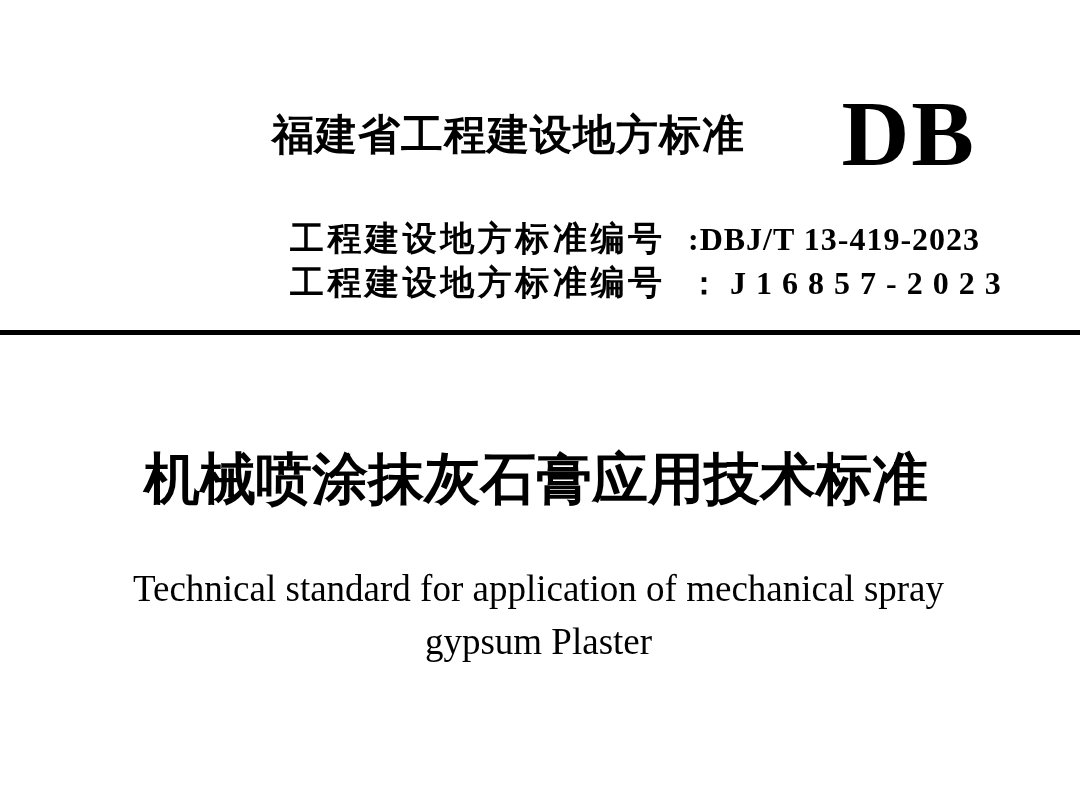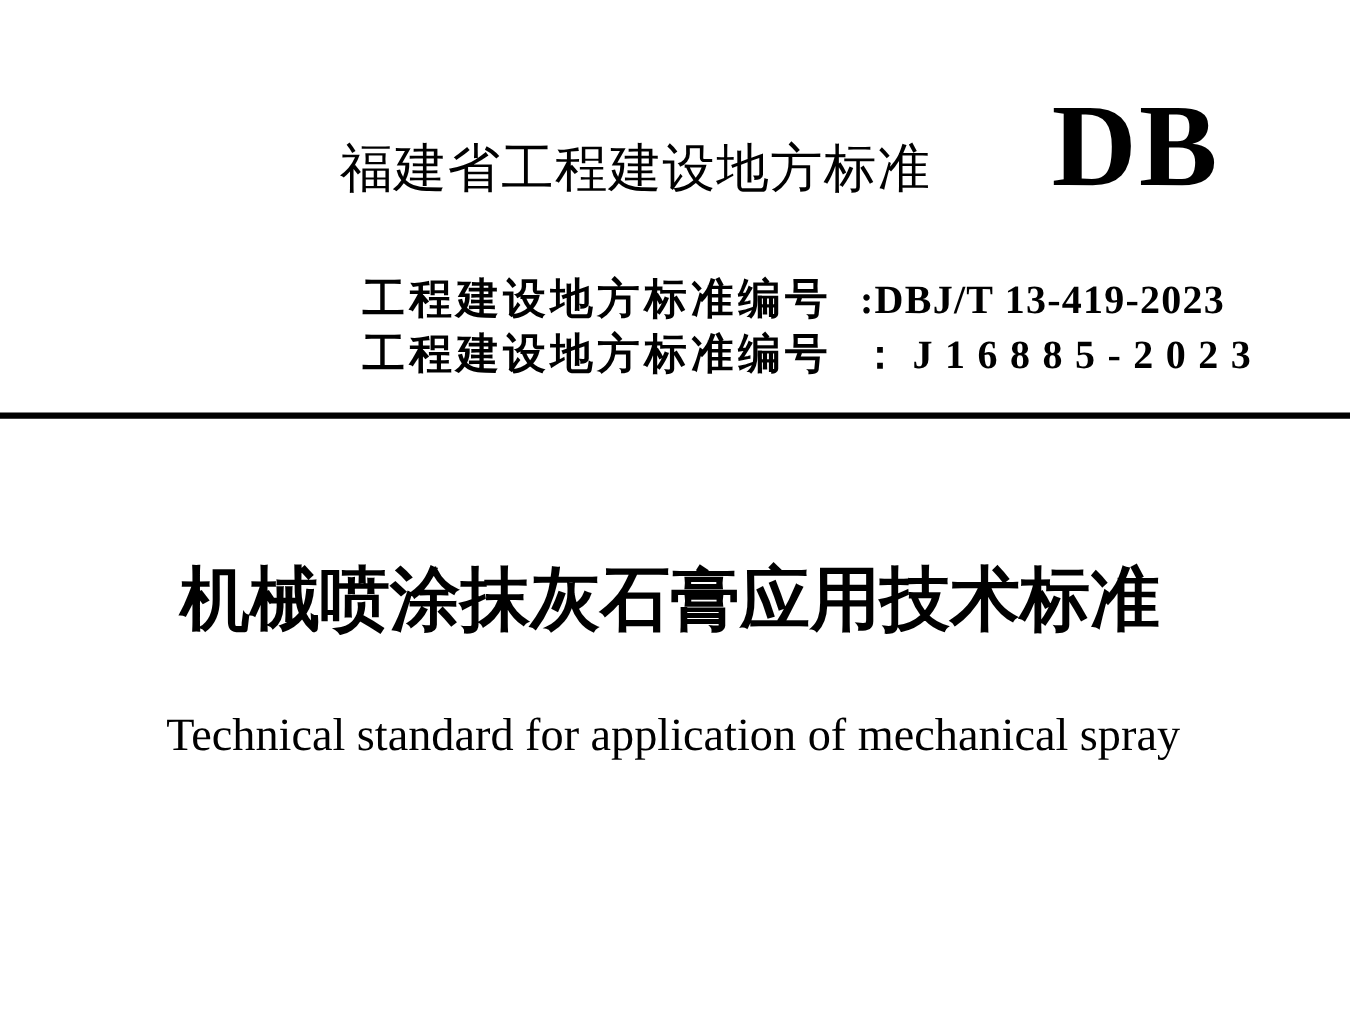--- a/index.html
+++ b/index.html
@@ -23,7 +23,7 @@
     left: 272px;
     top: 112px;
     font-family: "Liberation Sans", "DejaVu Sans", sans-serif;
-    font-weight: normal;
+    font-weight: bold;
     font-size: 42px;
     letter-spacing: 1px;
     line-height: 1.1;

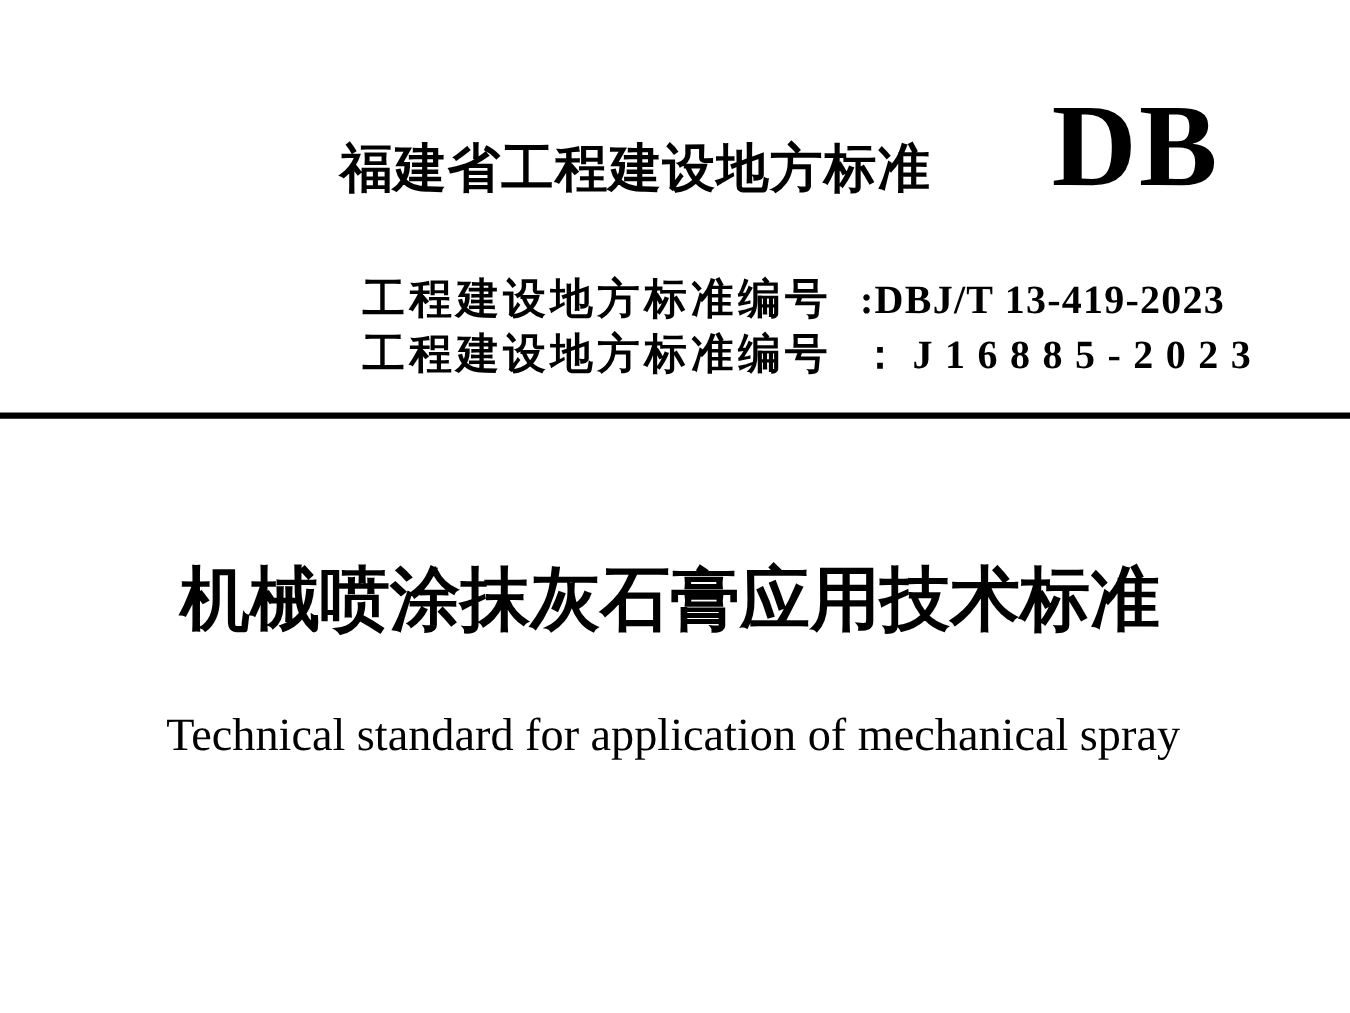--- a/index.html
+++ b/index.html
@@ -32,7 +32,7 @@
   .db-mark {
     position: absolute;
     right: 104px;
-    top: 68px;
+    top: 84px;
     font-family: "Liberation Serif", "DejaVu Serif", serif;
     font-weight: bold;
     font-size: 94px;

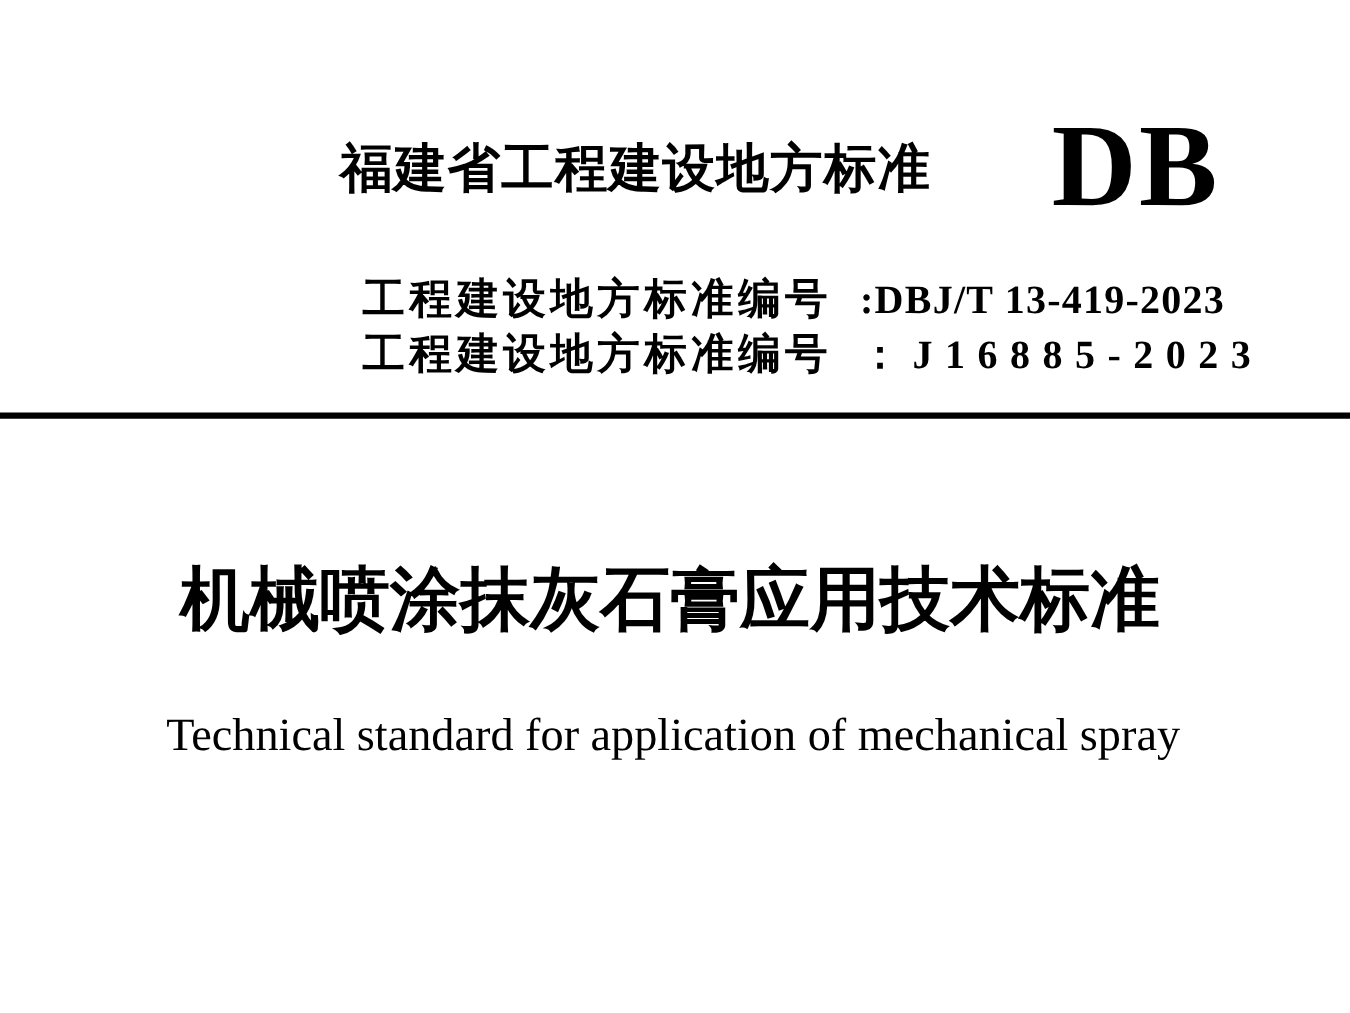--- a/index.html
+++ b/index.html
@@ -121,7 +121,7 @@
     </div>
     <div class="reg-row">
       <span class="reg-label">工程建设地方标准编号</span>
-      <span class="reg-value">： J 1 6 8 8 5 - 2 0 2 3</span>
+      <span class="reg-value">： J 1 6 8 5 7 - 2 0 2 3</span>
     </div>
   </div>
 

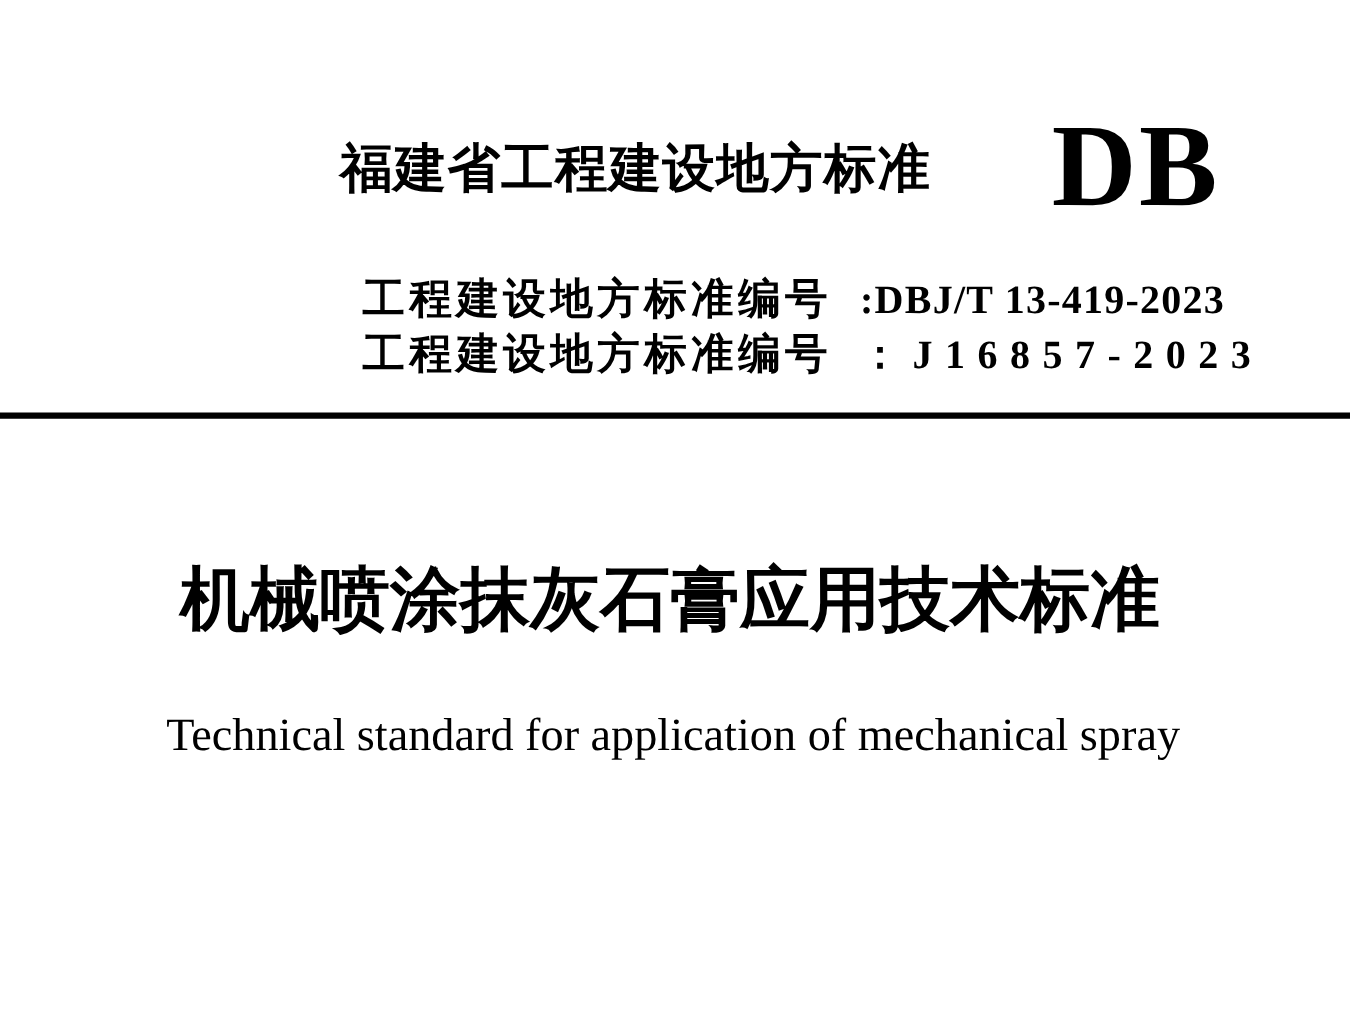--- a/index.html
+++ b/index.html
@@ -131,6 +131,7 @@
 
   <div class="title-en">
     <div>Technical standard for application of mechanical spray</div>
+    <div>gypsum Plaster</div>
   </div>
 
 </div>

